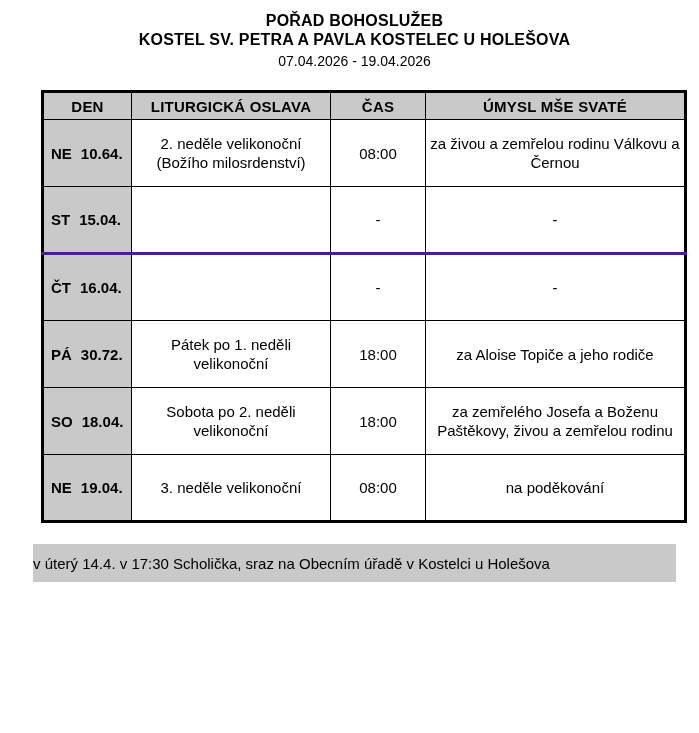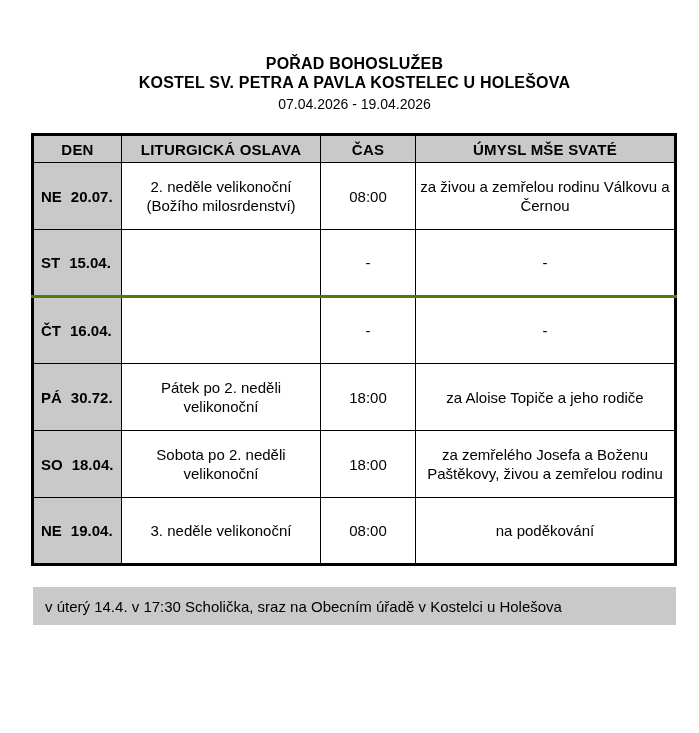--- a/index.html
+++ b/index.html
@@ -19,11 +19,10 @@
   }
   
   .titles {
-    padding-top: 18px;
+    padding-top: 11px;
     margin-left: 33px;
     width: 643px;
     text-align: center;
-    margin-top: 36px;
   }
   .title-main, .title-sub {
     font-size: 16px;

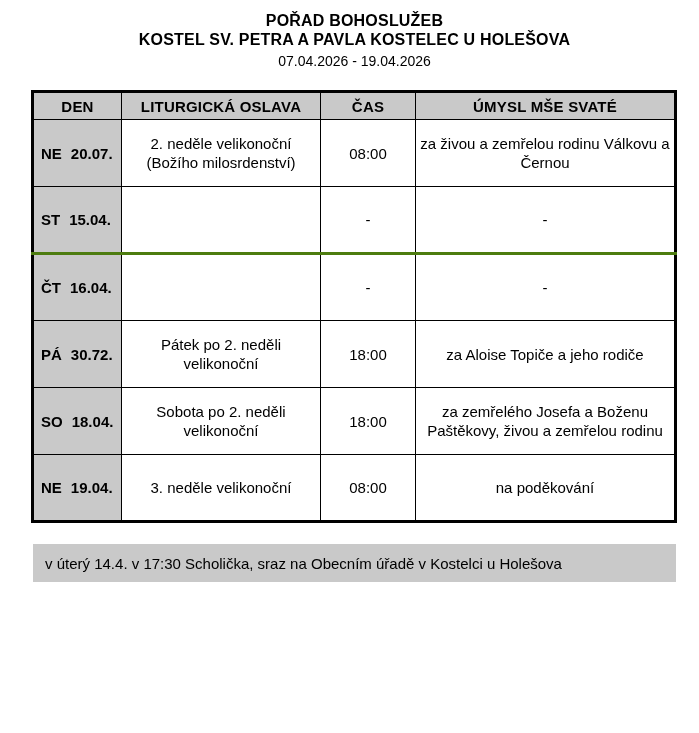--- a/index.html
+++ b/index.html
@@ -40,7 +40,7 @@
   table.schedule {
     border-collapse: collapse;
     table-layout: fixed;
-    margin: 19px 0 0 31px;
+    margin: 19px 0 0 41px;
     width: 643px;
     border: 3px solid #000;
   }

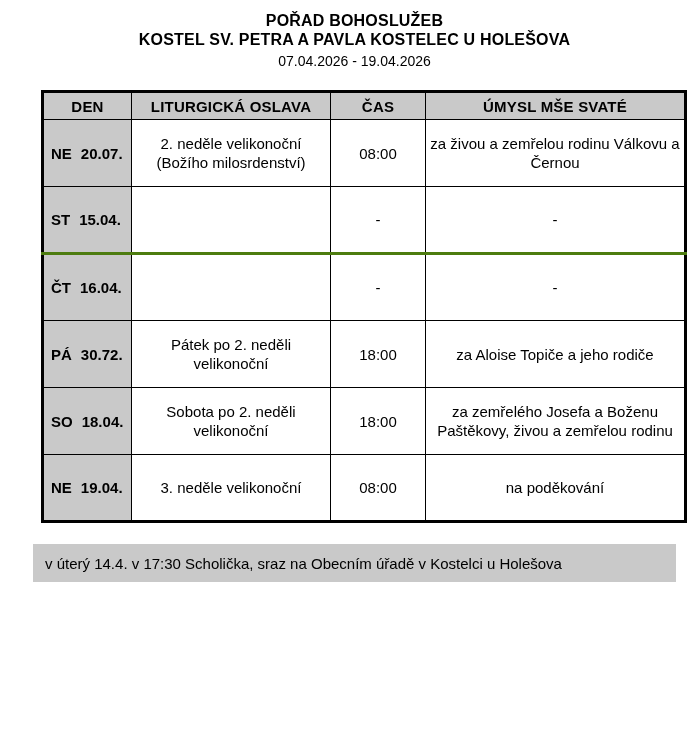--- a/index.html
+++ b/index.html
@@ -128,7 +128,7 @@
         <td class="day-cell">
           <div class="day-wrap">
             <span>NE</span>
-            <span>20.07.</span>
+            <span>10.64.</span>
           </div>
         </td>
         <td>2. neděle velikonoční (Božího milosrdenství)</td>

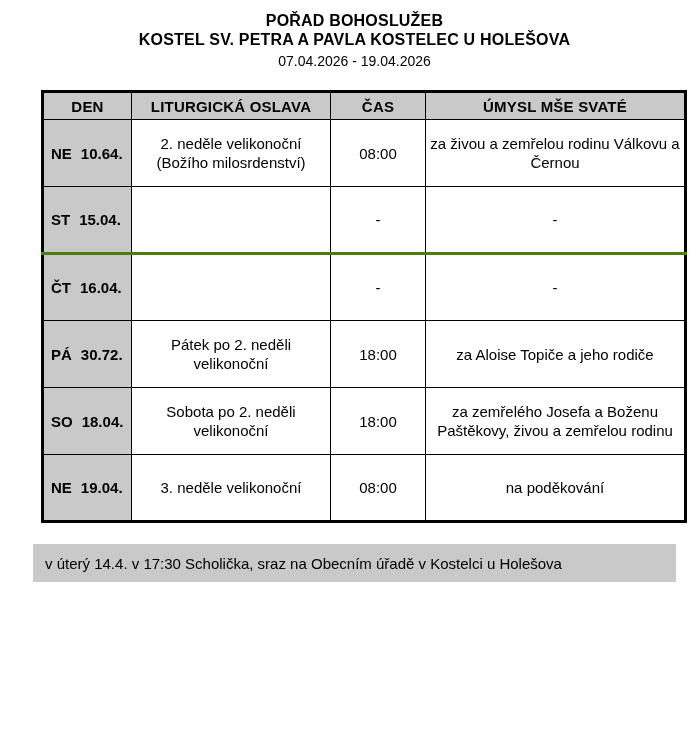--- a/index.html
+++ b/index.html
@@ -82,7 +82,7 @@
     white-space: nowrap;
   }
   tr.divider-top td {
-    border-top: 3px solid #4d7c0f;
+    border-top: 3px solid #4c1d95;
   }
   
   .note-bar {

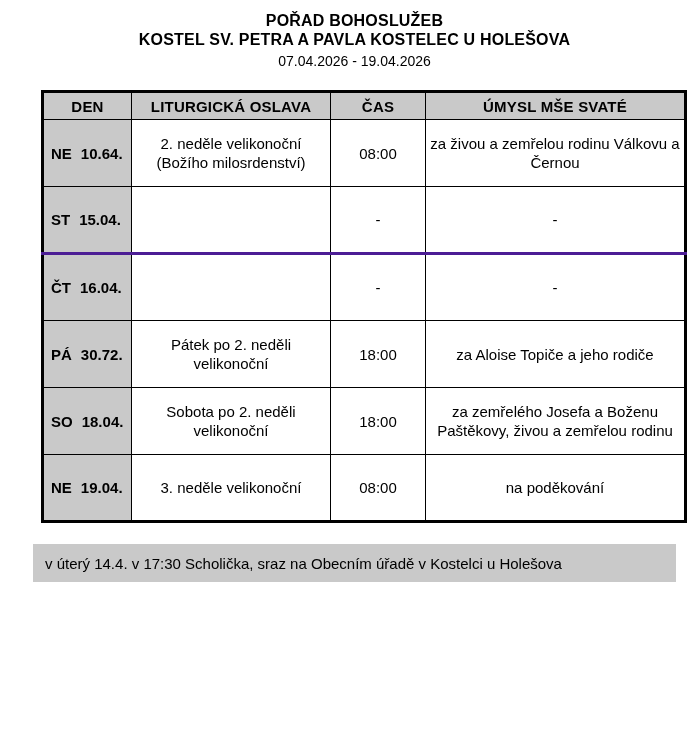--- a/index.html
+++ b/index.html
@@ -164,7 +164,7 @@
             <span>30.72.</span>
           </div>
         </td>
-        <td>Pátek po 2. neděli velikonoční</td>
+        <td>Pátek po 1. neděli velikonoční</td>
         <td>18:00</td>
         <td>za Aloise Topiče a jeho rodiče</td>
       </tr>

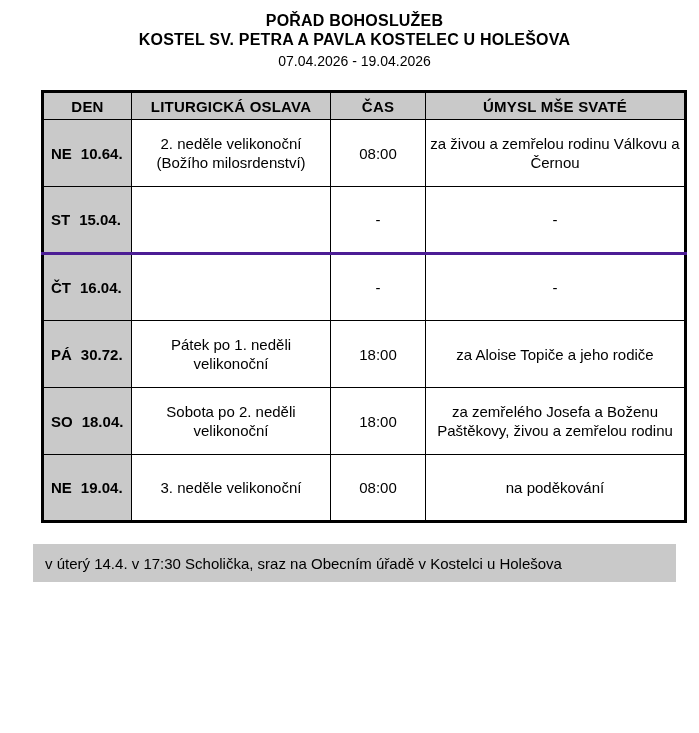--- a/index.html
+++ b/index.html
@@ -93,7 +93,7 @@
     display: flex;
     align-items: center;
     box-sizing: border-box;
-    padding-left: 12px;
+    padding-left: 0;
     font-size: 15px;
   }
 </style>

